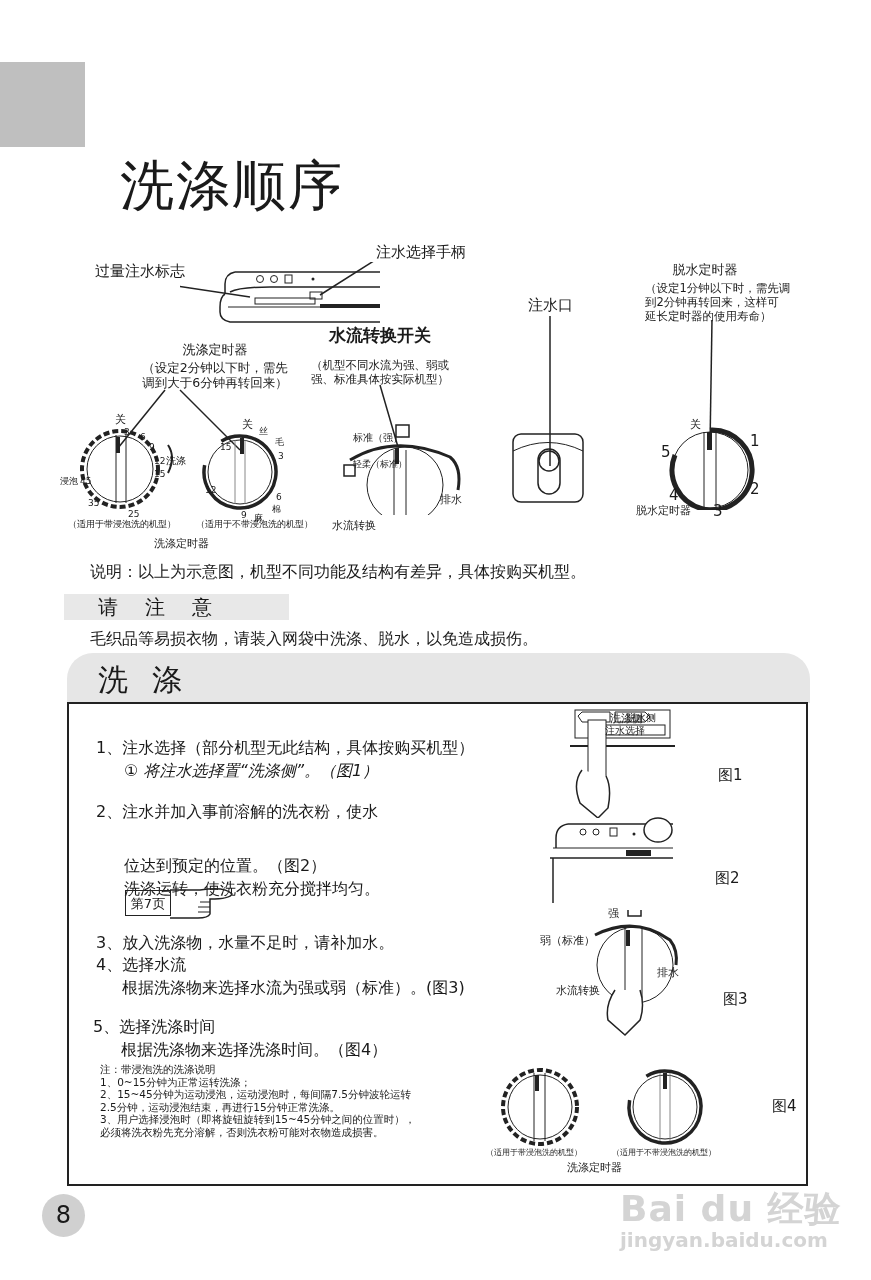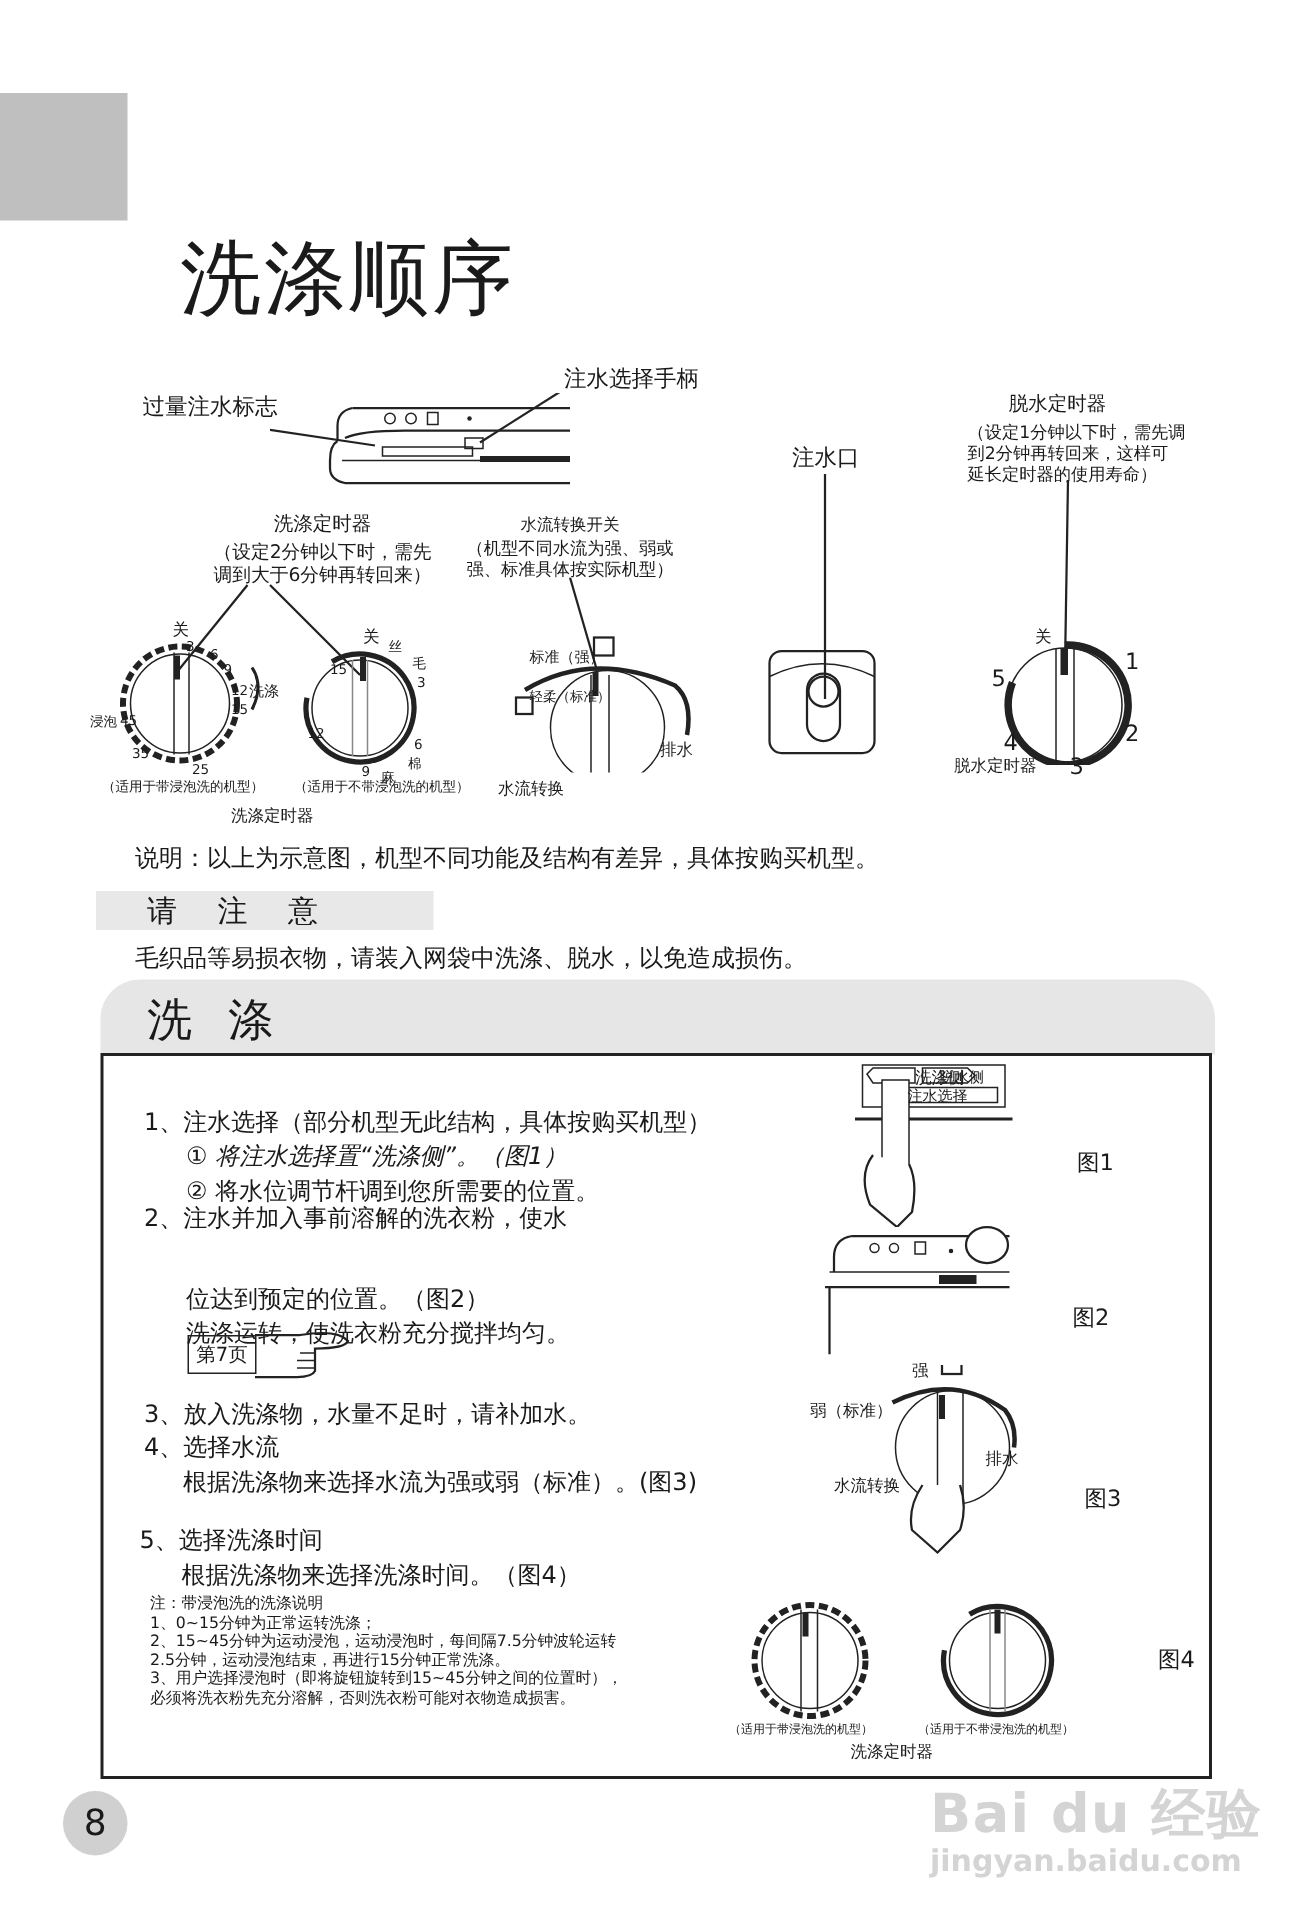--- a/index.html
+++ b/index.html
@@ -105,7 +105,7 @@
   <div class="abs lbl-xs" style="left:196px;top:518px;">（适用于不带浸泡洗的机型）</div>
   <div class="abs lbl-s" style="left:154px;top:536px;font-size:11px;">洗涤定时器</div>
 
-  <div class="abs lbl-s center" style="left:300px;top:342px;width:160px;font-size:11px;">水流转换开关</div>
+  <div class="abs lbl-s center" style="left:300px;top:328px;width:160px;font-size:17px;font-weight:bold;">水流转换开关</div>
   <div class="abs lbl-s center" style="left:295px;top:358px;width:170px;font-size:11.5px;line-height:14px;">
     <div>（机型不同水流为强、弱或</div>
     <div>强、标准具体按实际机型）</div>

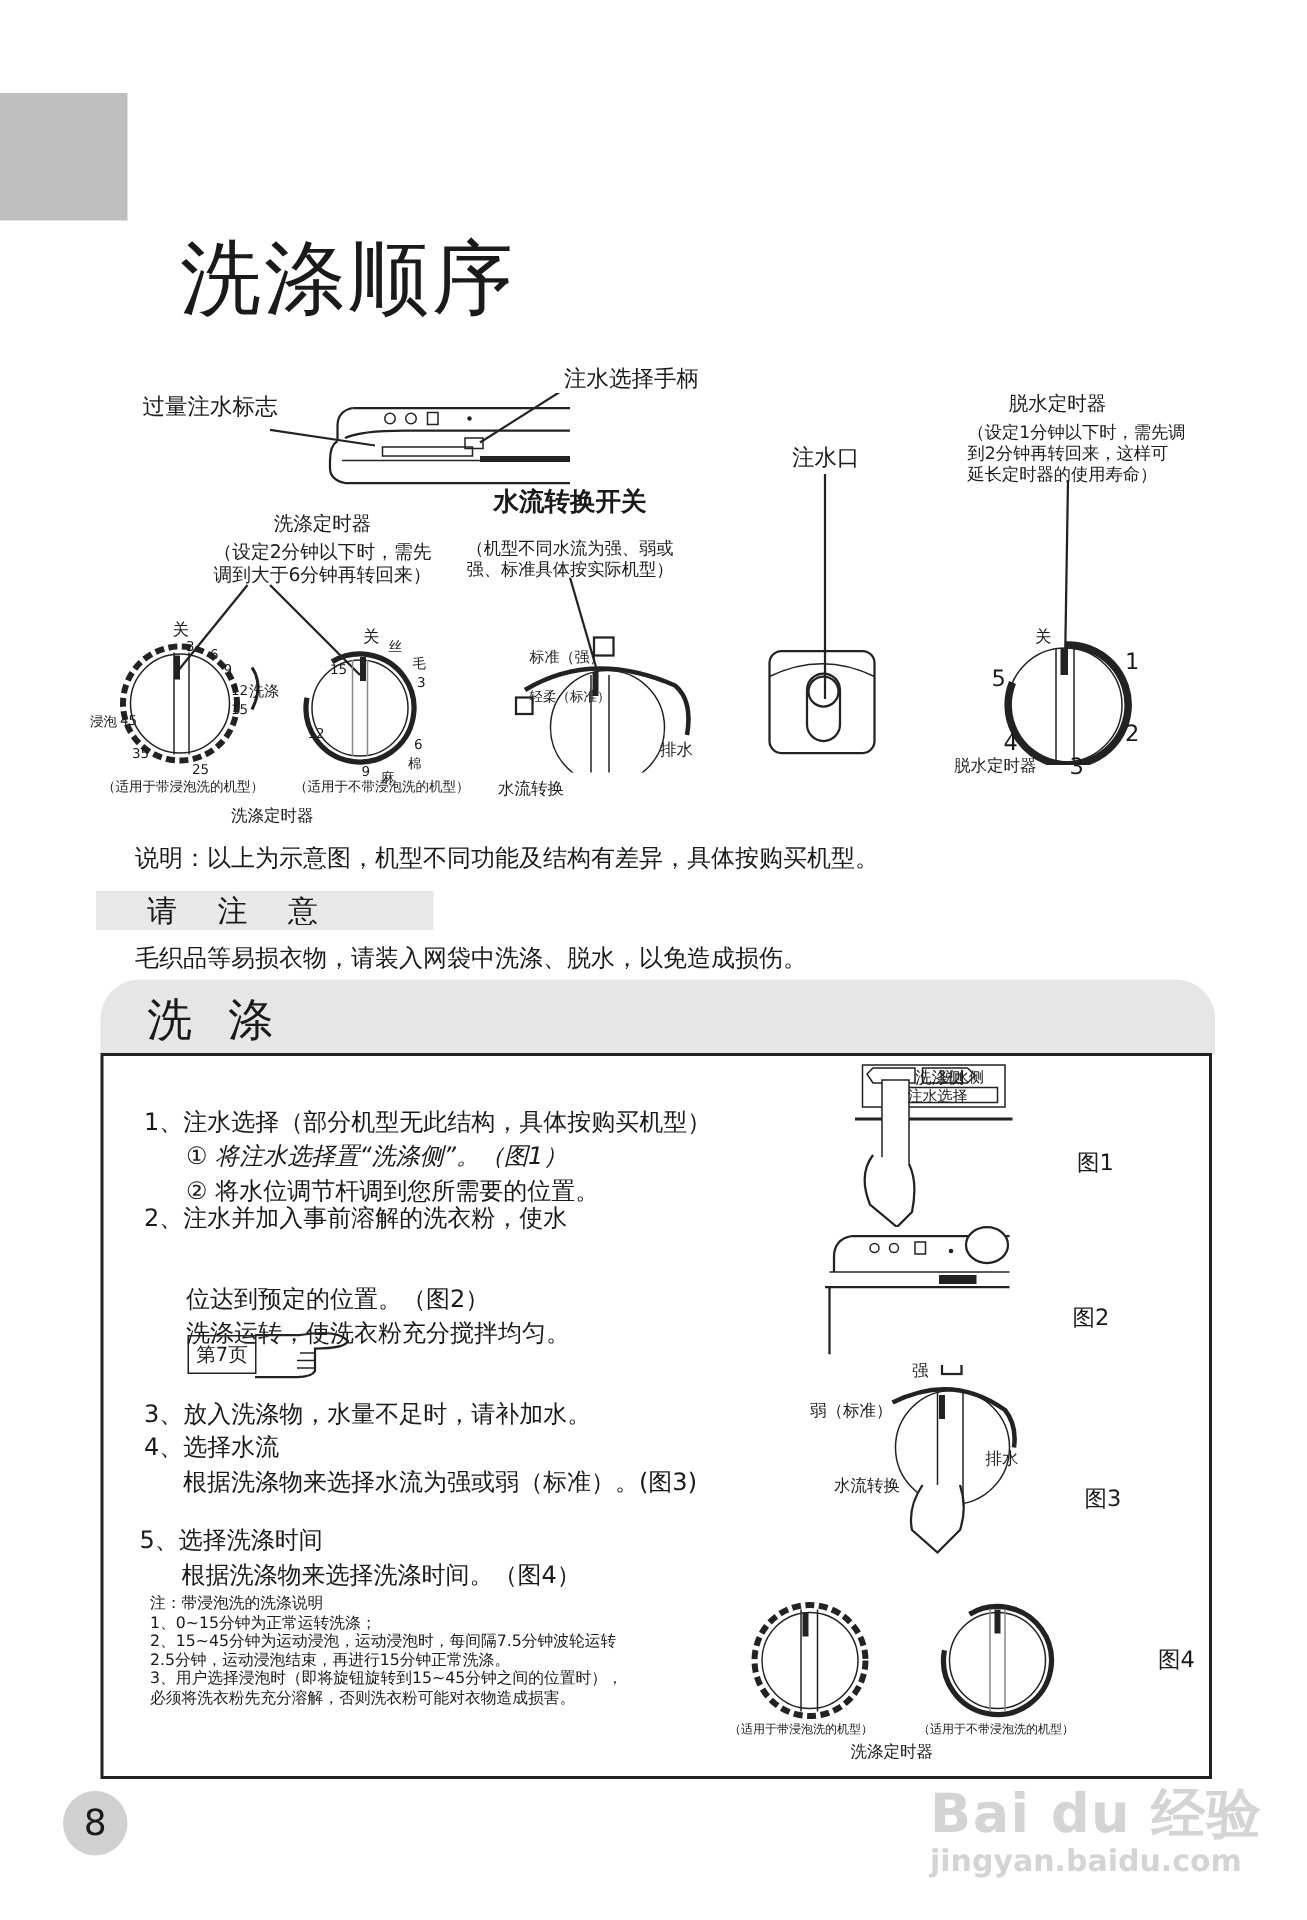--- a/index.html
+++ b/index.html
@@ -170,7 +170,6 @@
 <div class="abs step" style="left:96px;top:736px;">
   <div>1、注水选择（部分机型无此结构，具体按购买机型）</div>
   <div style="padding-left:28px;font-style:italic;">① 将注水选择置“洗涤侧”。（图1）</div>
-  <div style="padding-left:28px;">② 将水位调节杆调到您所需要的位置。</div>
 </div>
 
 <div class="abs step" style="left:96px;top:800px;">

